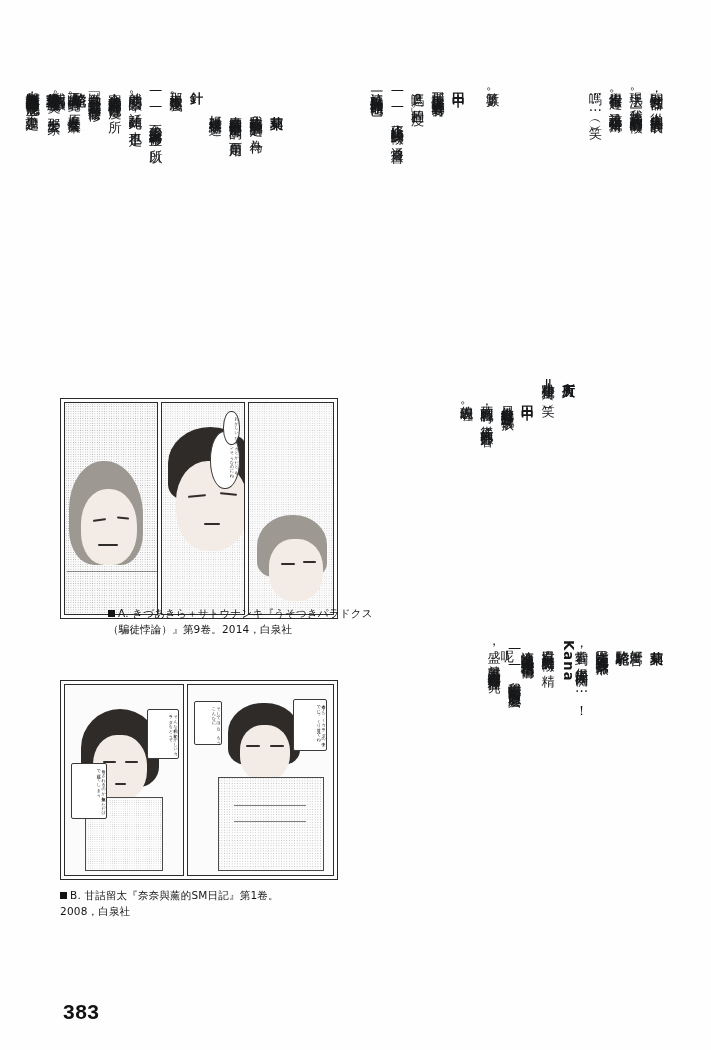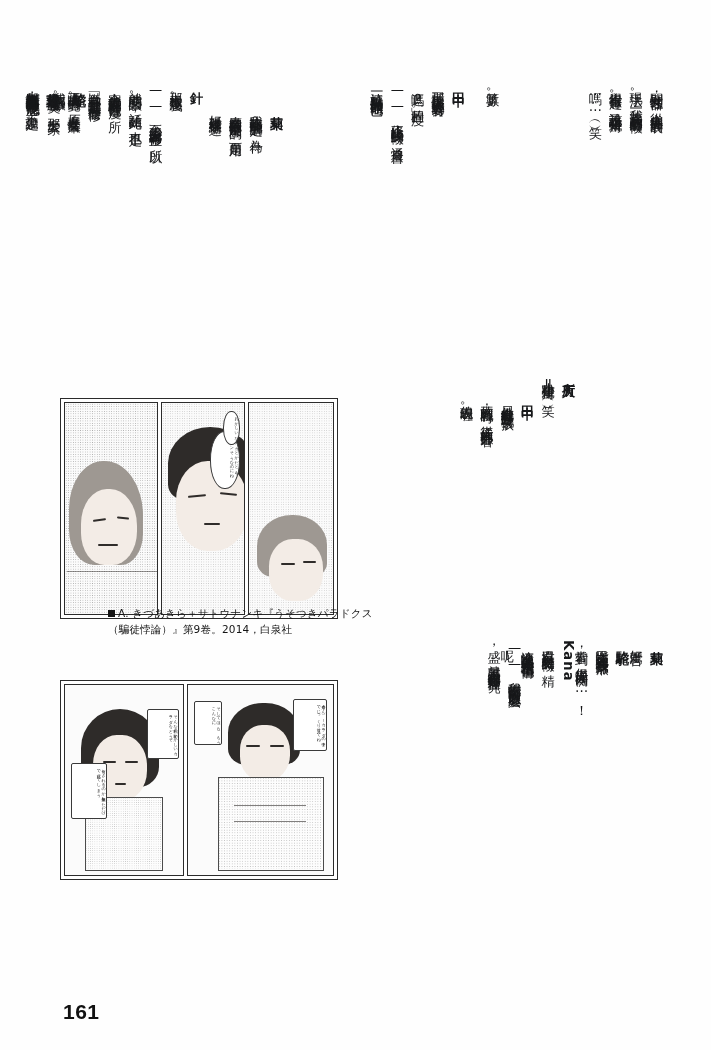--- a/index.html
+++ b/index.html
@@ -297,6 +297,10 @@
     </div>
   </div>
 
+  <div class="figcaption" style="left: 60px; top: 888px; width: 290px;">
+    <span class="sq"></span><span>B. 甘詰留太『奈奈與薰的SM日記』第1卷。</span><br>
+    <span>2008，白泉社</span>
+  </div>
 
   <div class="pageno">161</div>
 

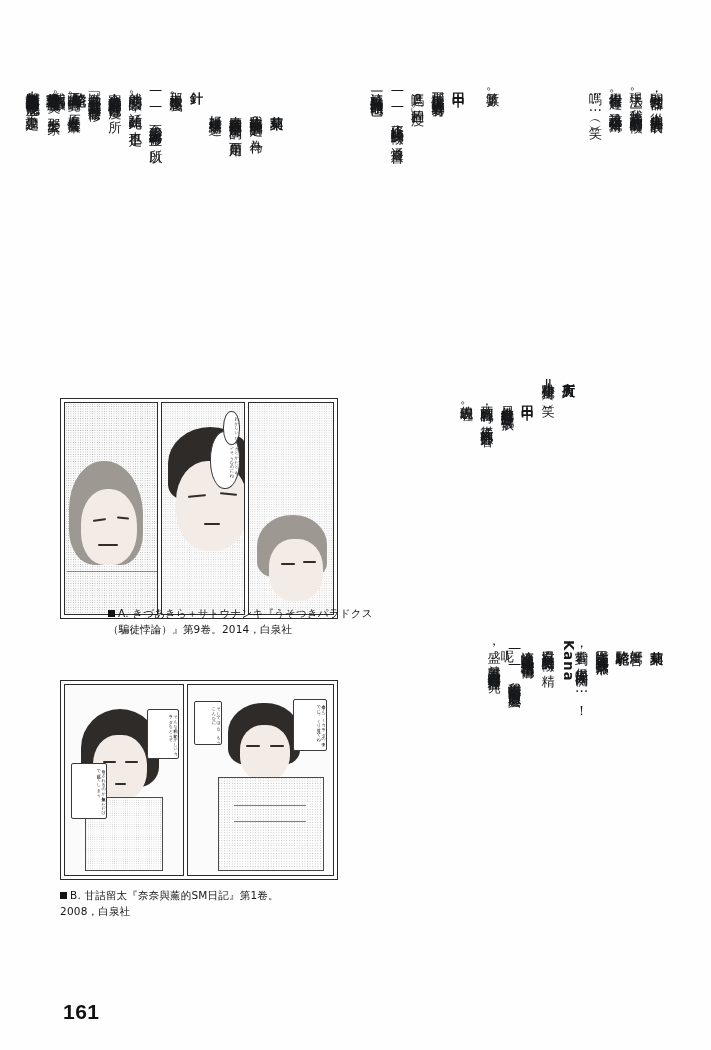--- a/index.html
+++ b/index.html
@@ -302,7 +302,7 @@
     <span>2008，白泉社</span>
   </div>
 
-  <div class="pageno">161</div>
+  <div class="pageno">383</div>
 
 </div>
 

